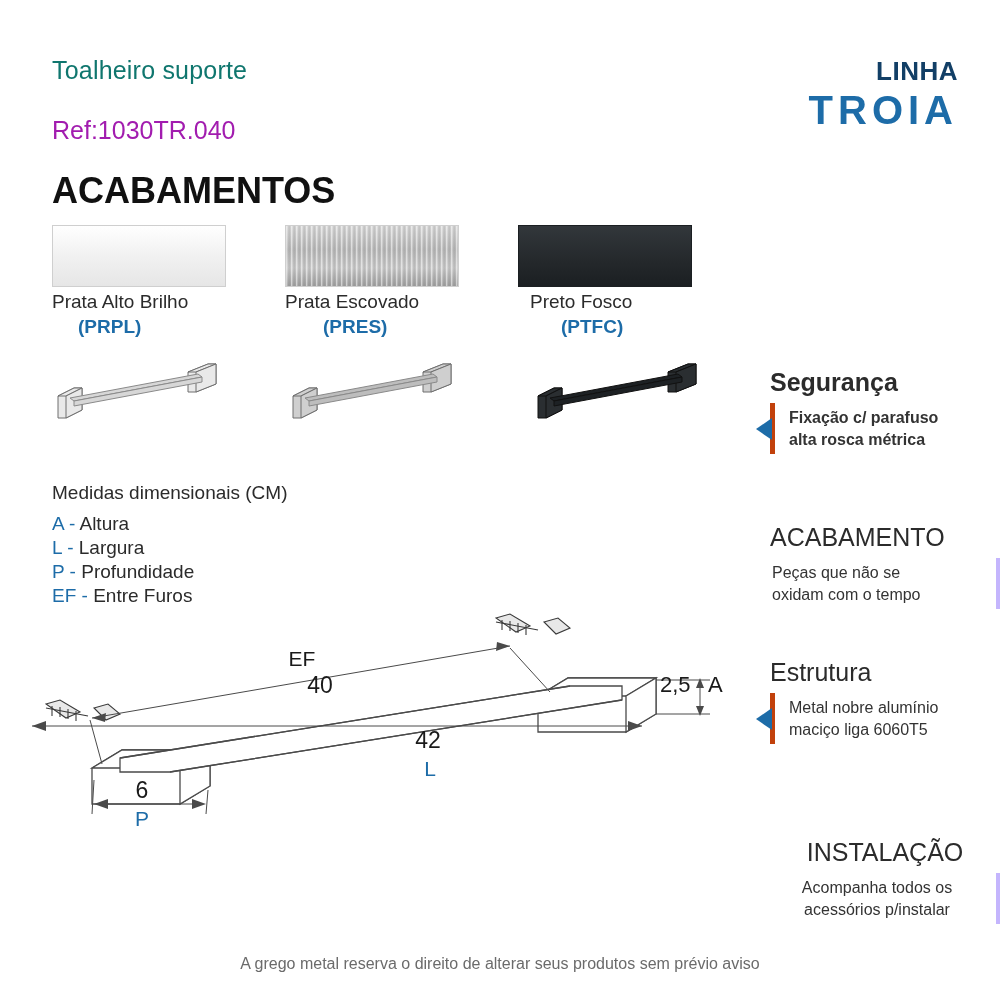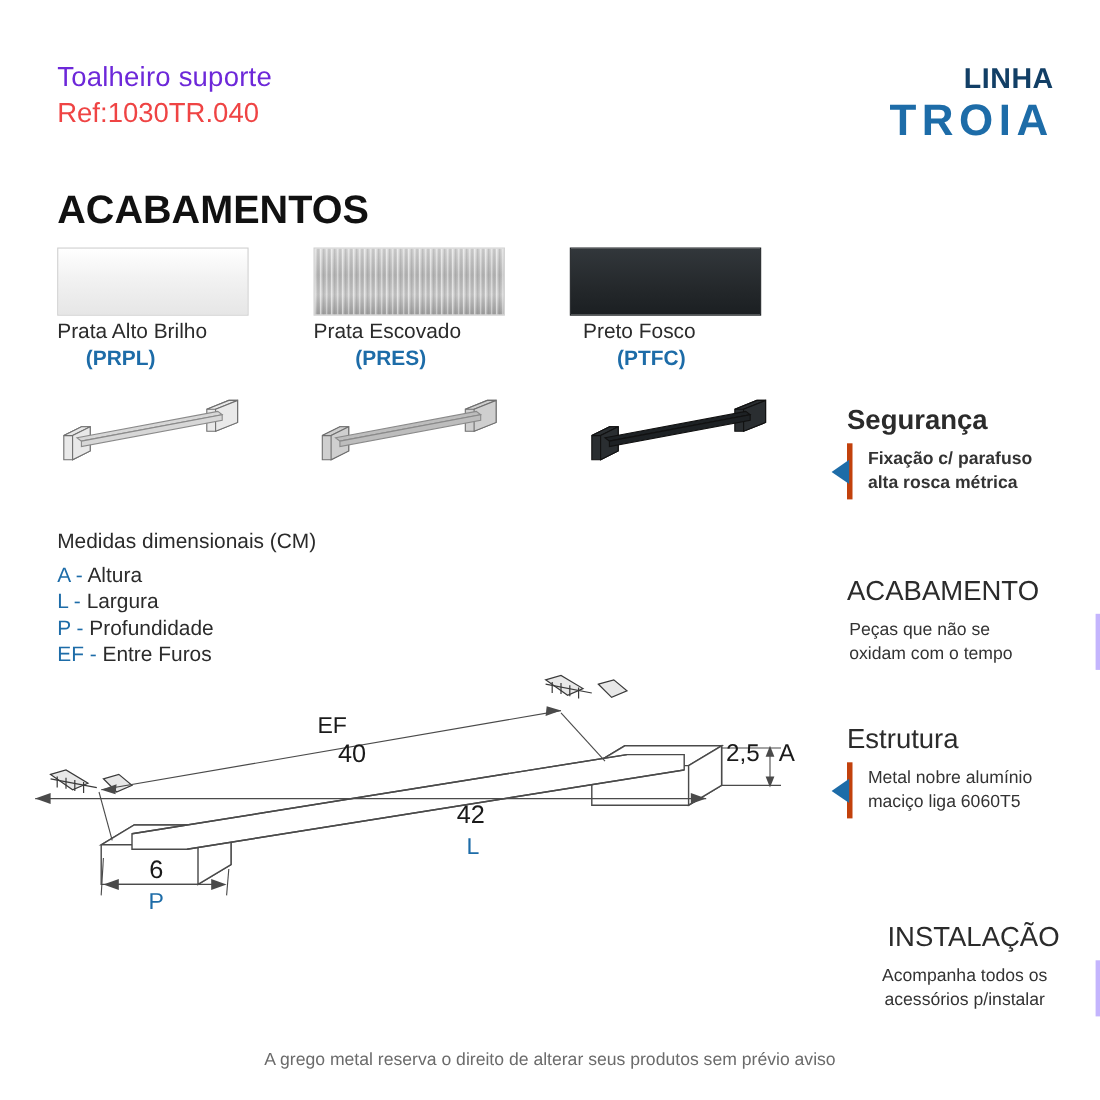--- a/index.html
+++ b/index.html
@@ -21,7 +21,7 @@
   #product-title {
     left: 52px; top: 56px;
     font-size: 25px;
-    color: #6d28d9;
+    color: #0f766e;
     letter-spacing: 0.2px;
   }
   #product-ref {

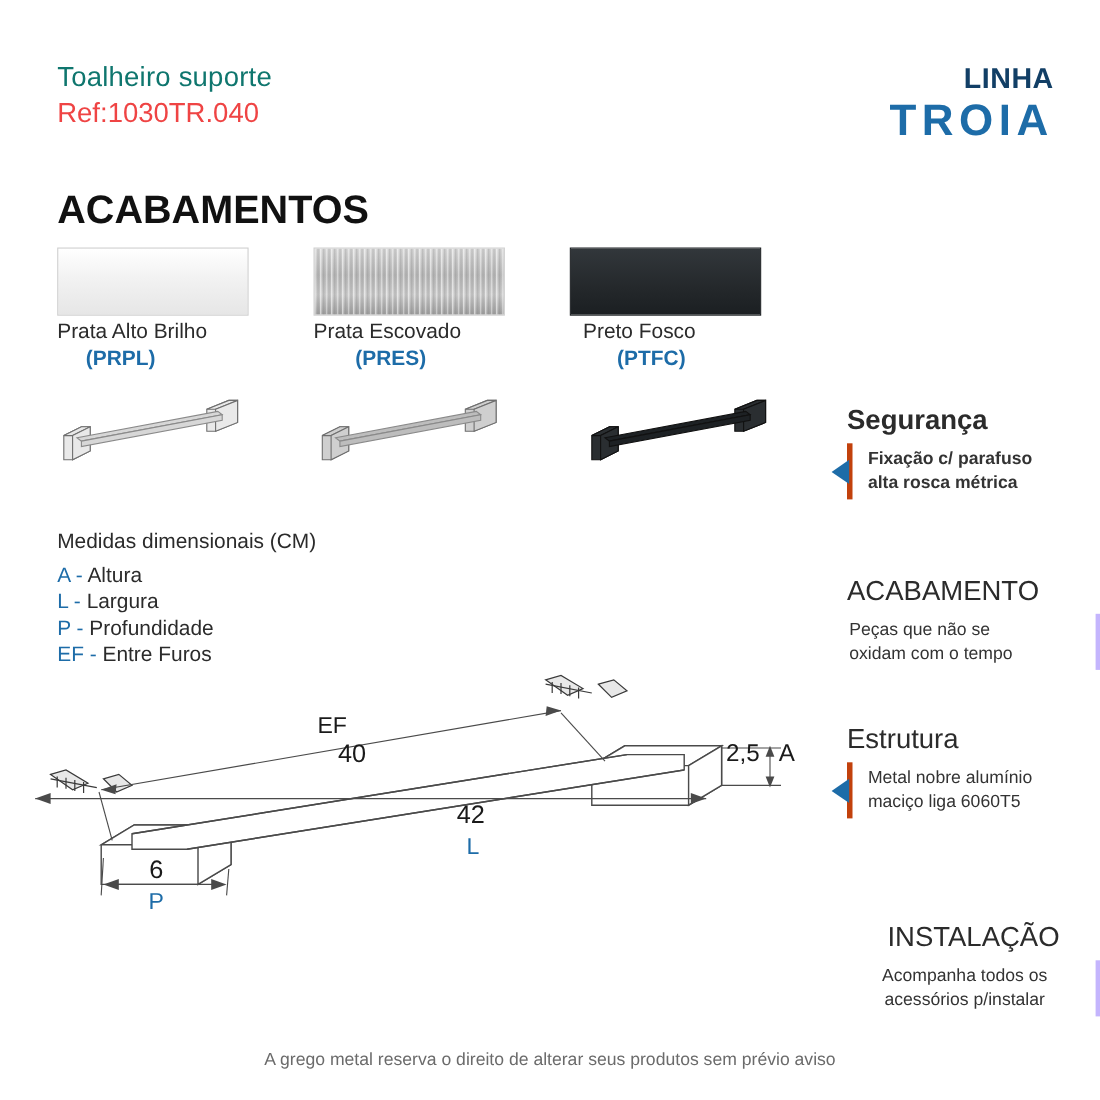--- a/index.html
+++ b/index.html
@@ -25,9 +25,9 @@
     letter-spacing: 0.2px;
   }
   #product-ref {
-    left: 52px; top: 89px;
+    left: 52px; top: 116px;
     font-size: 25px;
-    color: #ef4444;
+    color: #a21caf;
   }
   #brand-line {
     right: 42px; top: 56px;

